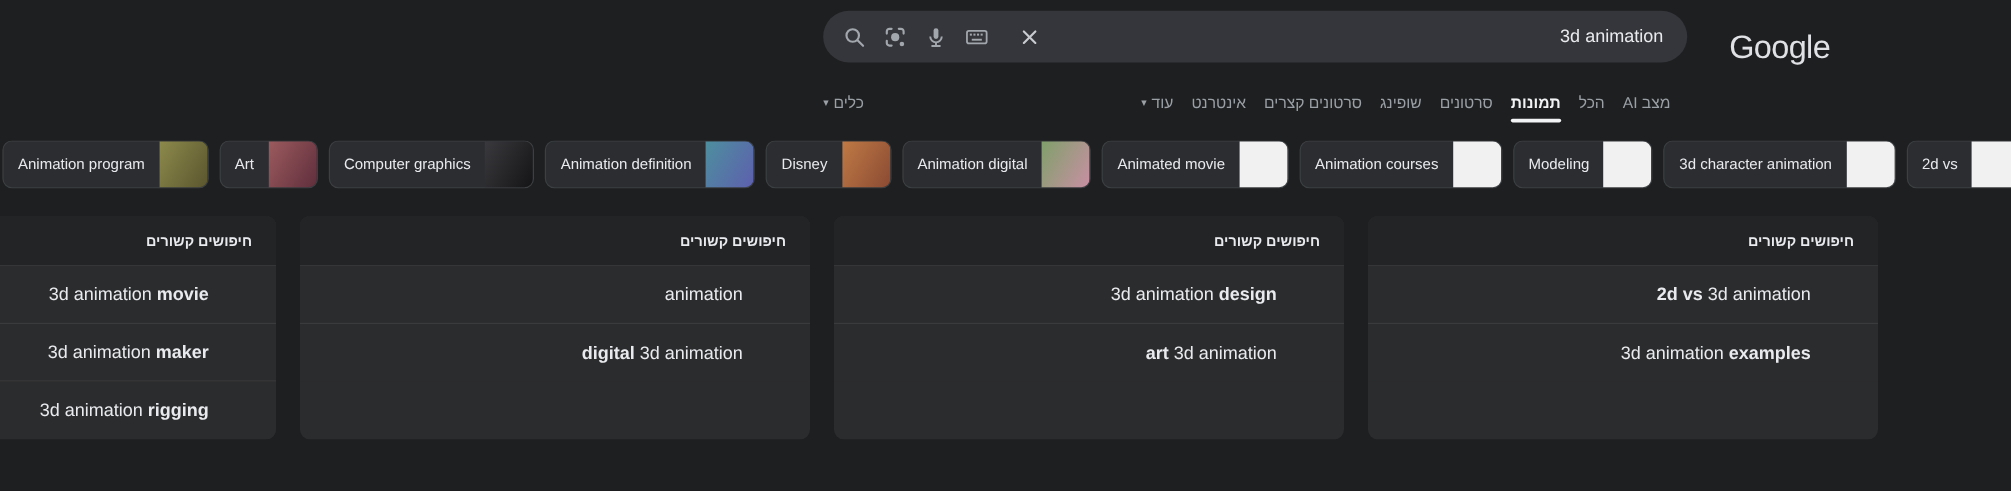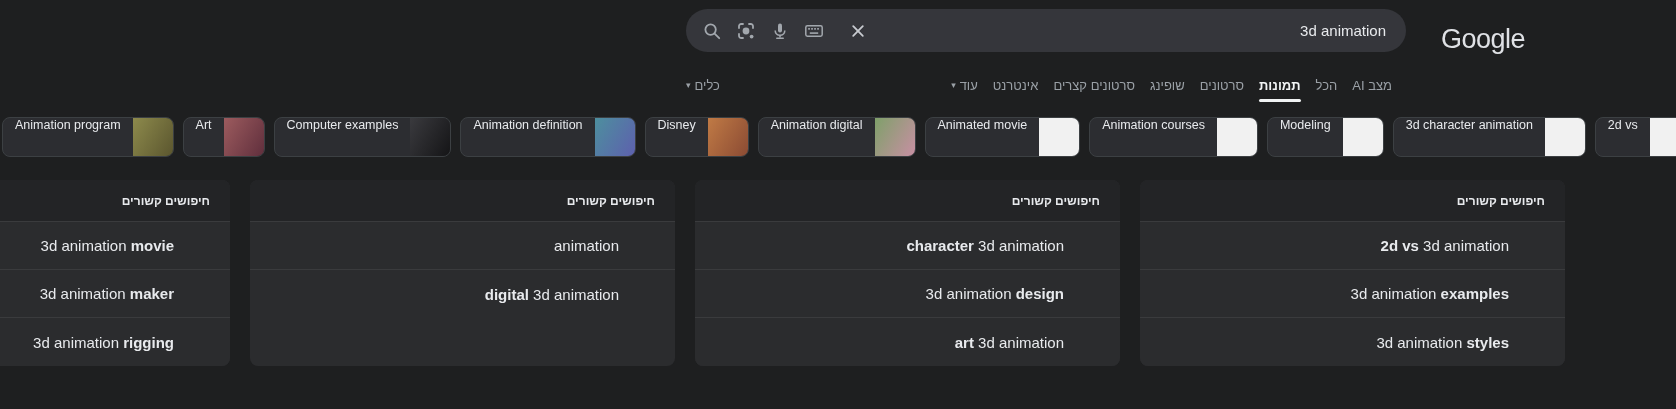--- a/index.html
+++ b/index.html
@@ -46,7 +46,7 @@
     display:flex;gap:9px;direction:ltr;padding-left:2px;overflow:hidden;
   }
   .chip{
-    flex:none;display:flex;align-items:flex-start;height:40px;box-sizing:border-box;
+    flex:none;display:flex;align-items:center;height:40px;box-sizing:border-box;
     background:#2c2d31;border:1px solid #3c4043;border-radius:8px;
     overflow:hidden;cursor:pointer;
   }

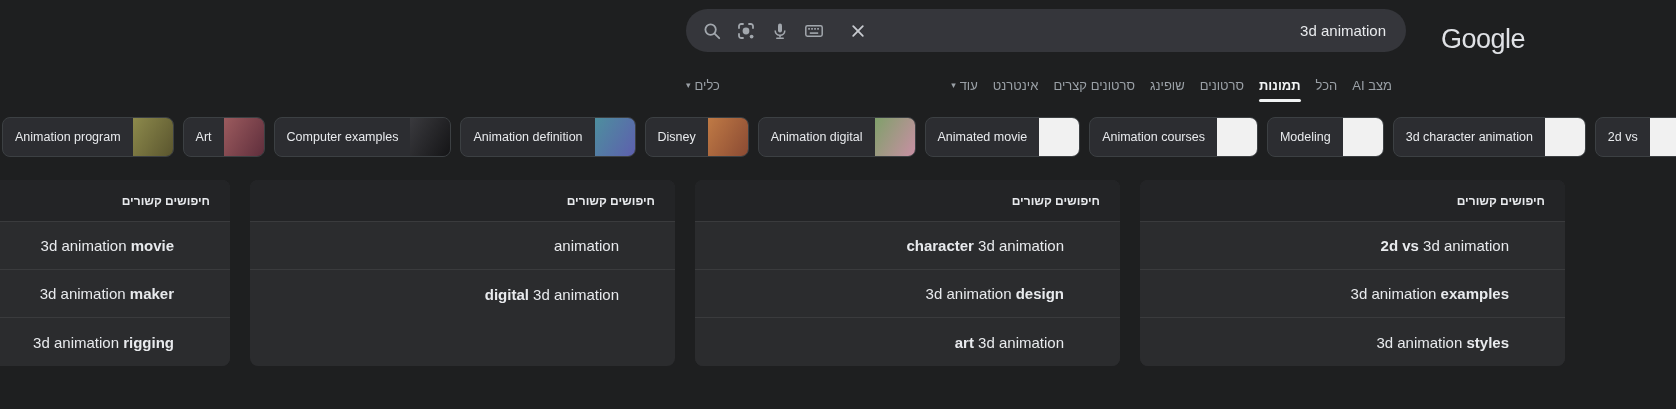--- a/index.html
+++ b/index.html
@@ -161,7 +161,7 @@
         <span class="chip-thumb" style="background: linear-gradient(120deg, rgb(156, 91, 94), rgb(95, 46, 60));"></span>
       </div>
     <div class="chip">
-        <span class="chip-label">Computer examples</span>
+        <span class="chip-label">Computer graphics</span>
         <span class="chip-thumb" style="background: linear-gradient(120deg, rgb(58, 58, 62), rgb(20, 20, 22));"></span>
       </div>
     <div class="chip">

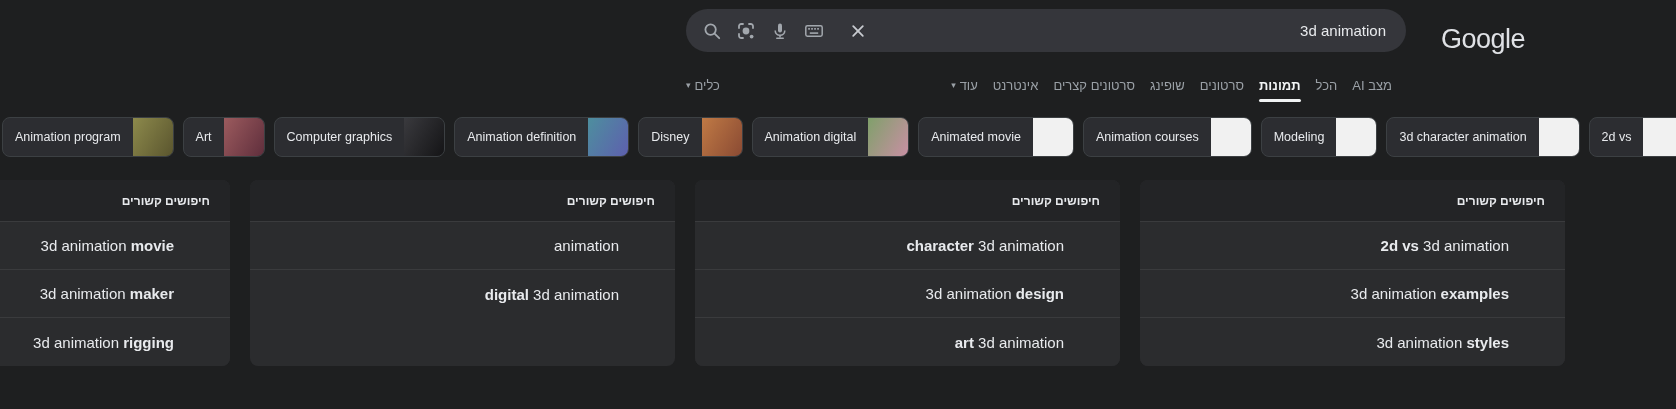--- a/index.html
+++ b/index.html
@@ -220,9 +220,6 @@
           <span>חיפושים קשורים</span>
         </div>
       <div class="panel-row">
-          <span class="row-text"><span class="seg"></span><span class="seg b">character</span><span class="seg"> 3d animation</span></span>
-        </div>
-      <div class="panel-row">
           <span class="row-text"><span class="seg">3d animation </span><span class="seg b">design</span><span class="seg"></span></span>
         </div>
       <div class="panel-row">

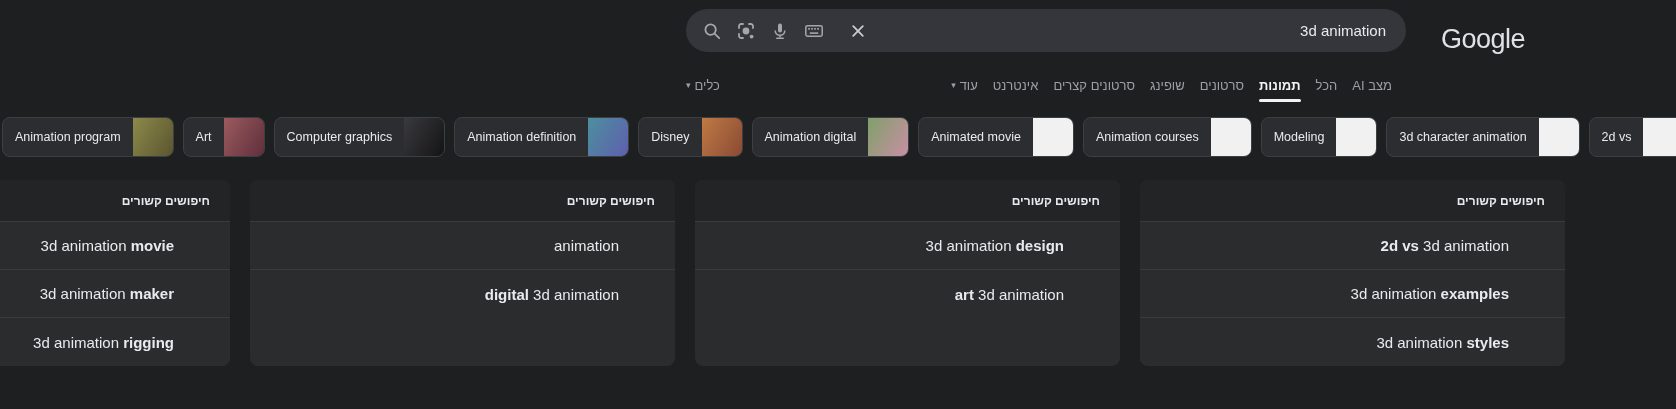--- a/index.html
+++ b/index.html
@@ -210,9 +210,6 @@
       <div class="panel-row">
           <span class="row-text"><span class="seg">3d animation </span><span class="seg b">examples</span><span class="seg"></span></span>
         </div>
-      <div class="panel-row">
-          <span class="row-text"><span class="seg">3d animation </span><span class="seg b">styles</span><span class="seg"></span></span>
-        </div>
     </div>
 
     <div class="panel">

